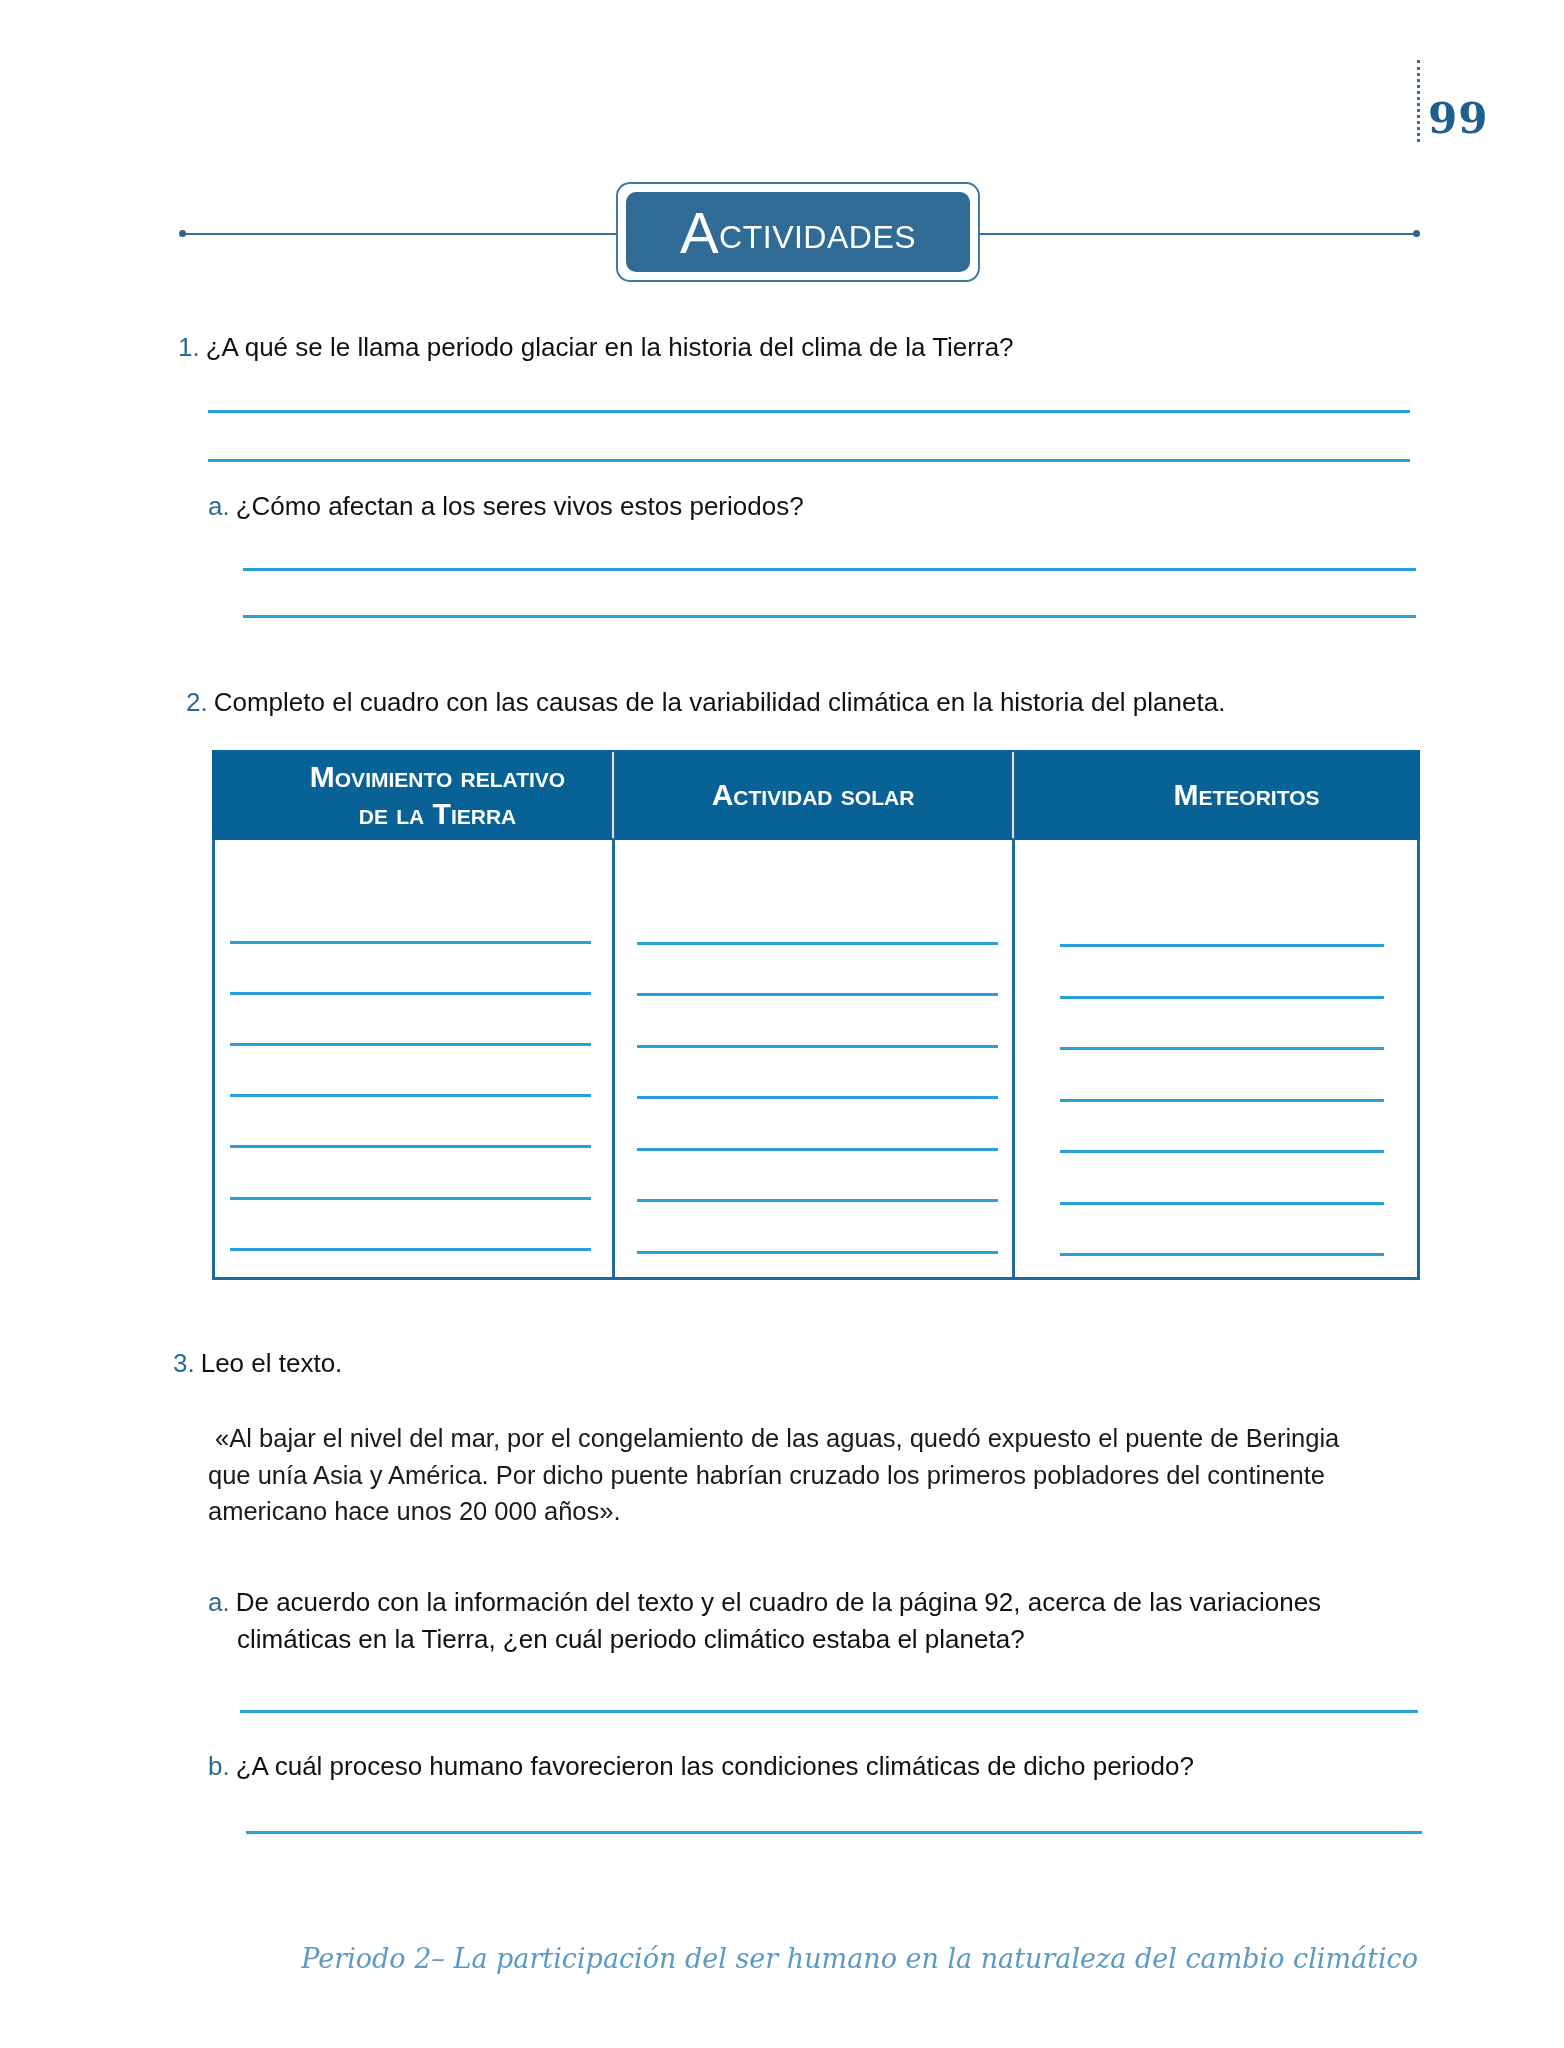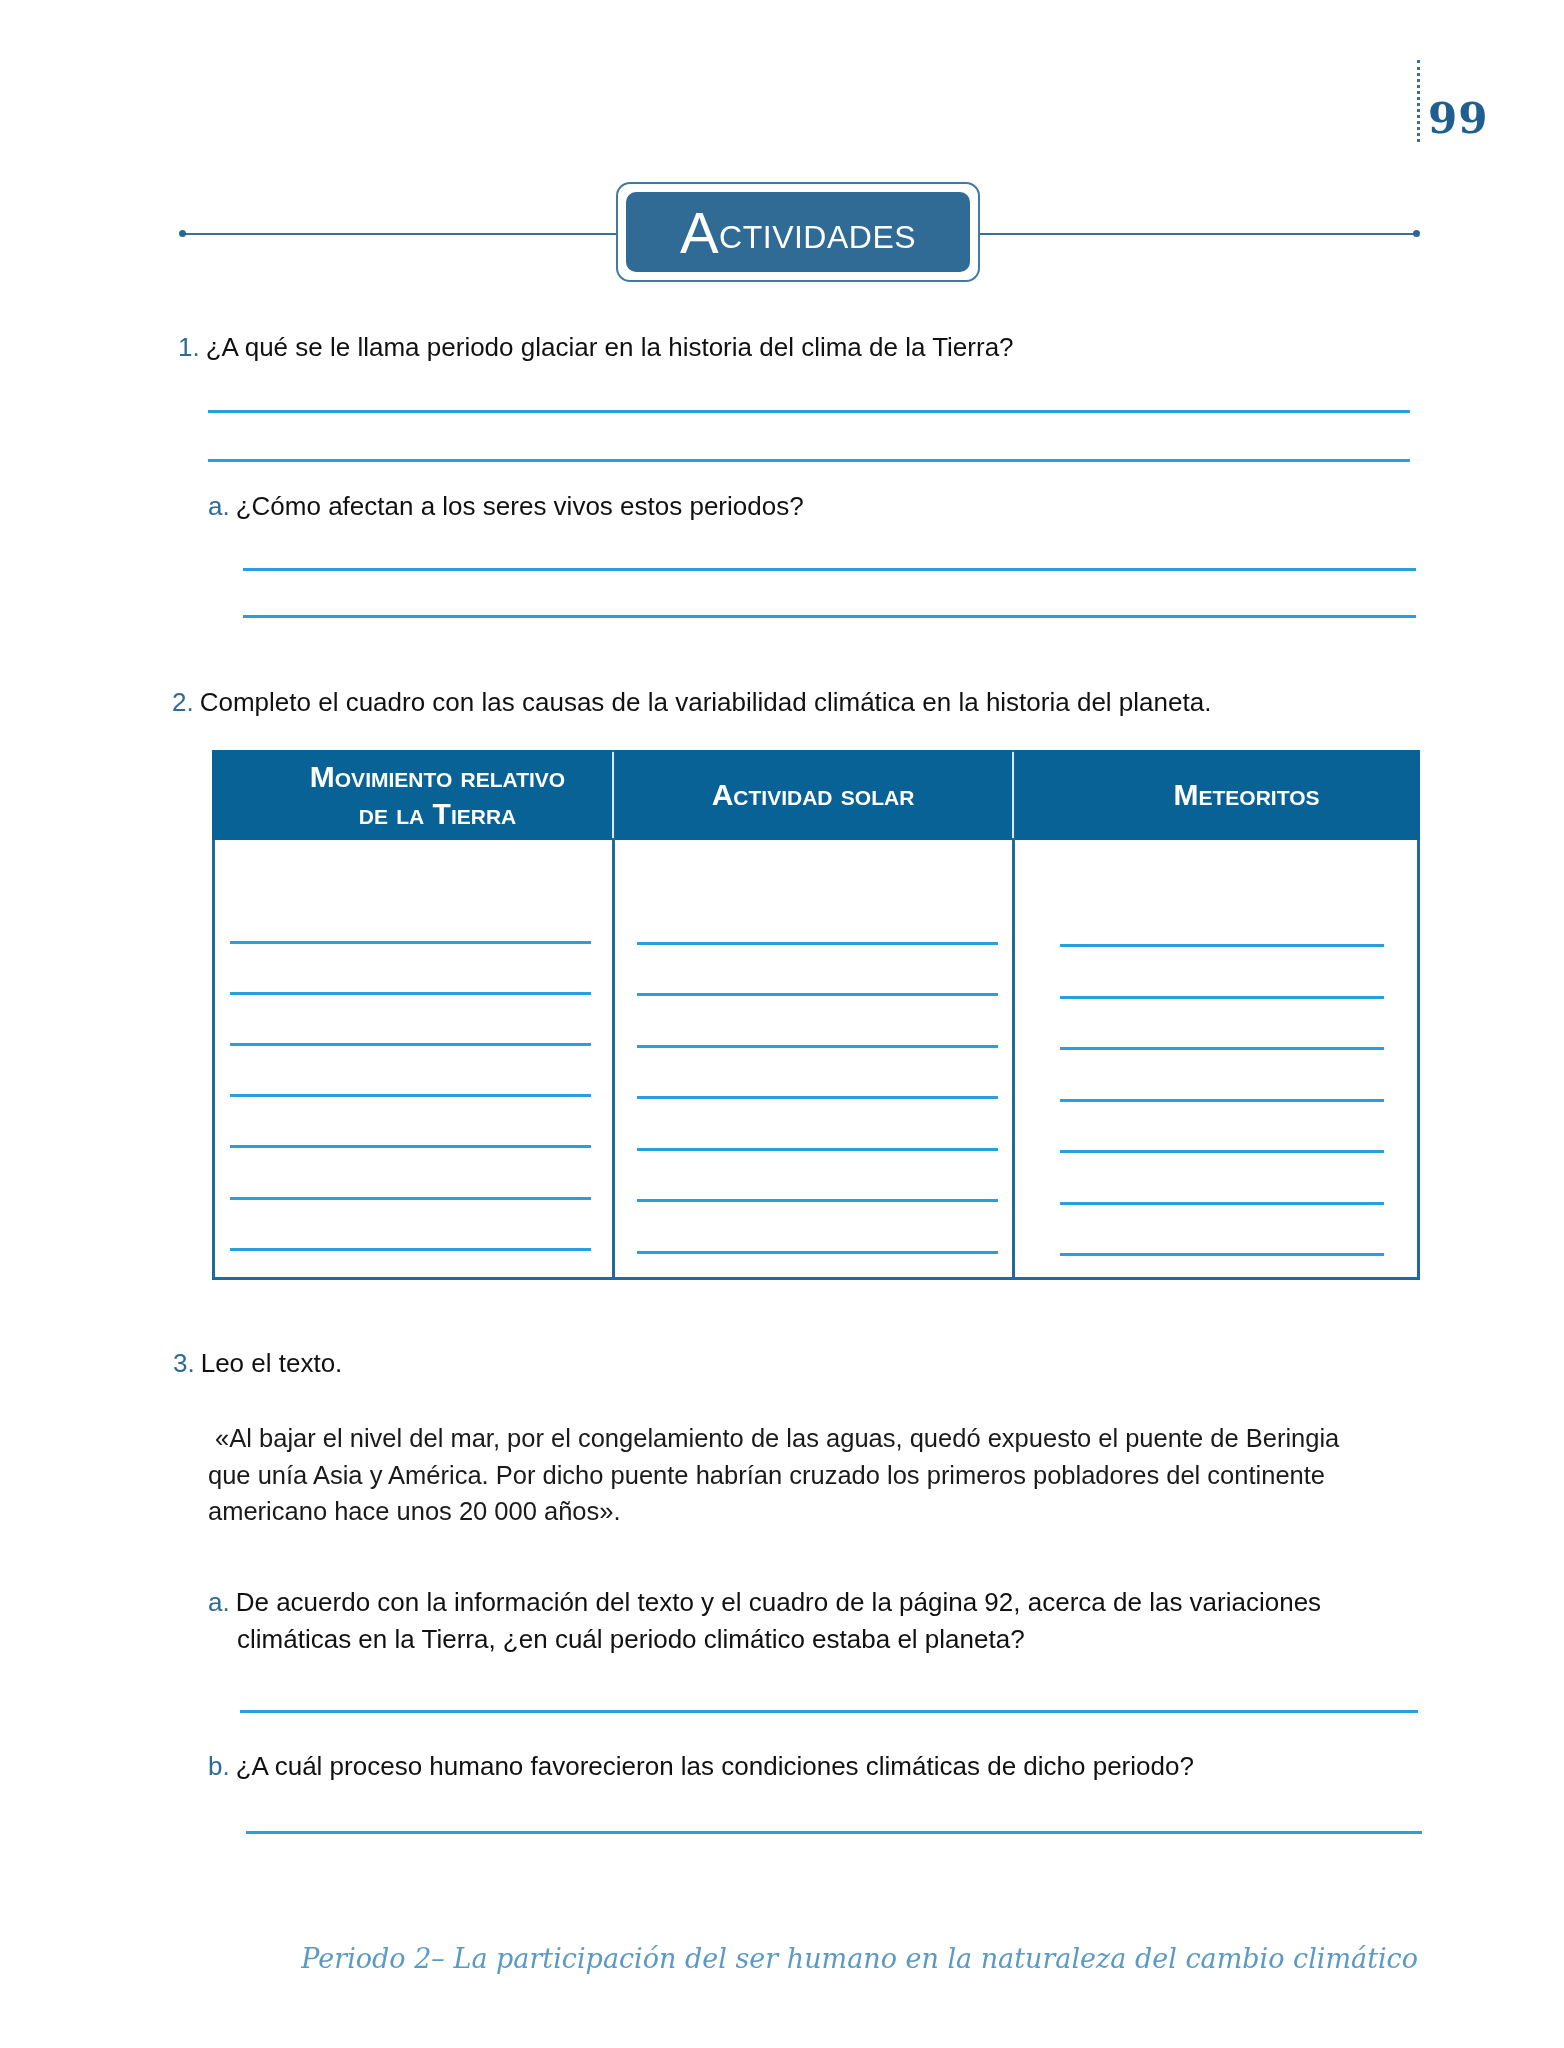--- a/index.html
+++ b/index.html
@@ -74,7 +74,7 @@
 <div class="abs answer-line" style="left:243px; top:568px; width:1173px;"></div>
 <div class="abs answer-line" style="left:243px; top:615px; width:1173px;"></div>
 
-<div class="abs q" style="left:172px; top:687px;">
+<div class="abs q" style="left:186px; top:687px;">
   <span class="num">2.</span><span>Completo el cuadro con las causas de la variabilidad climática en la historia del planeta.</span>
 </div>
 

